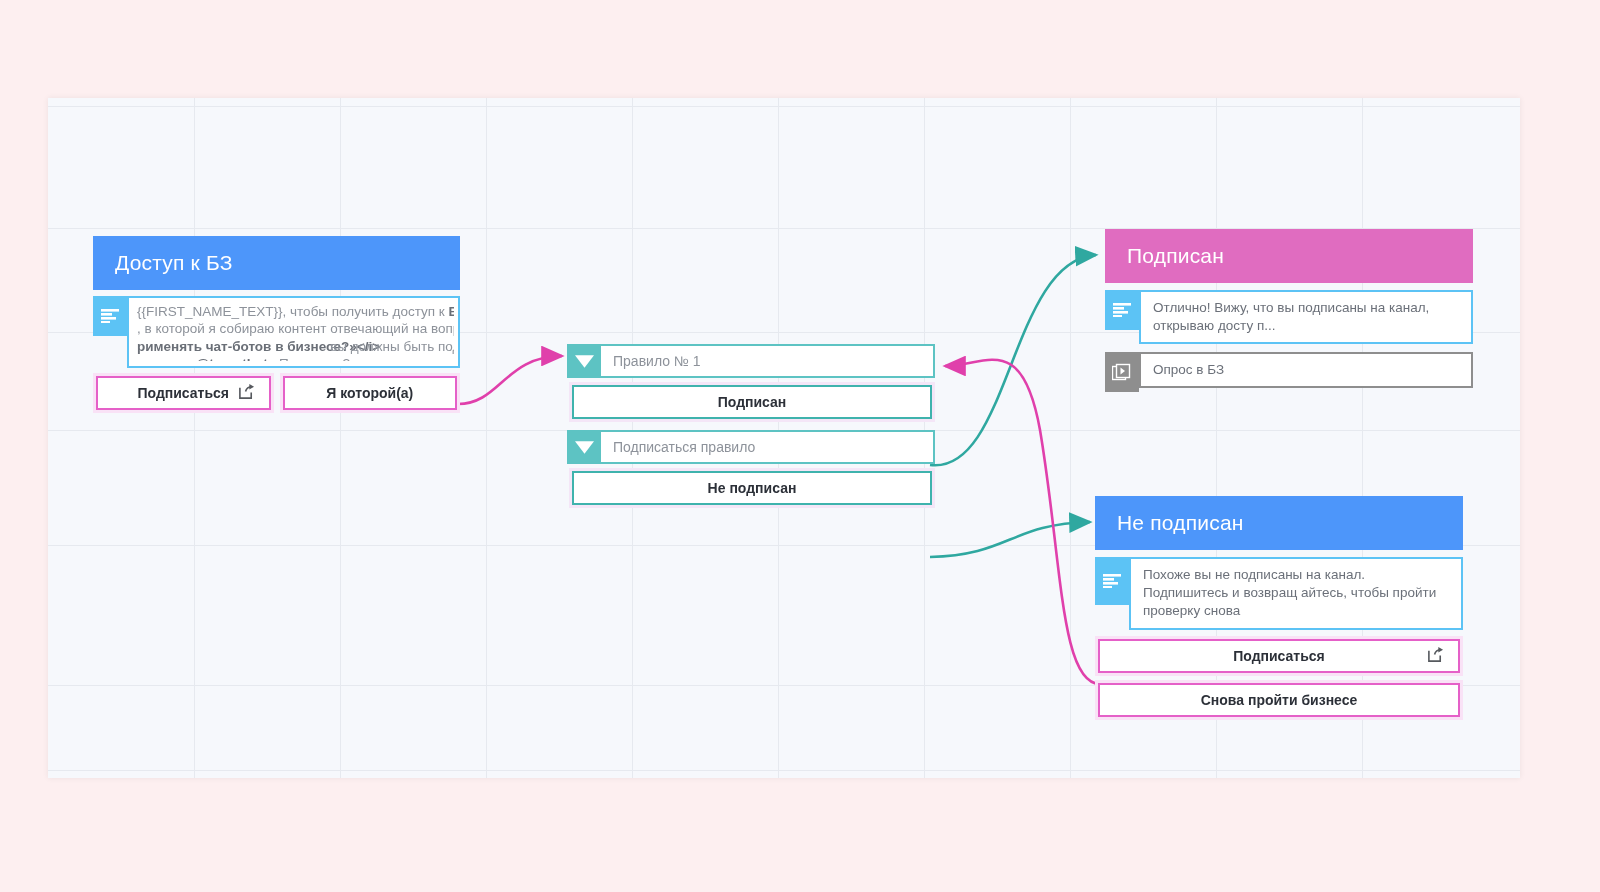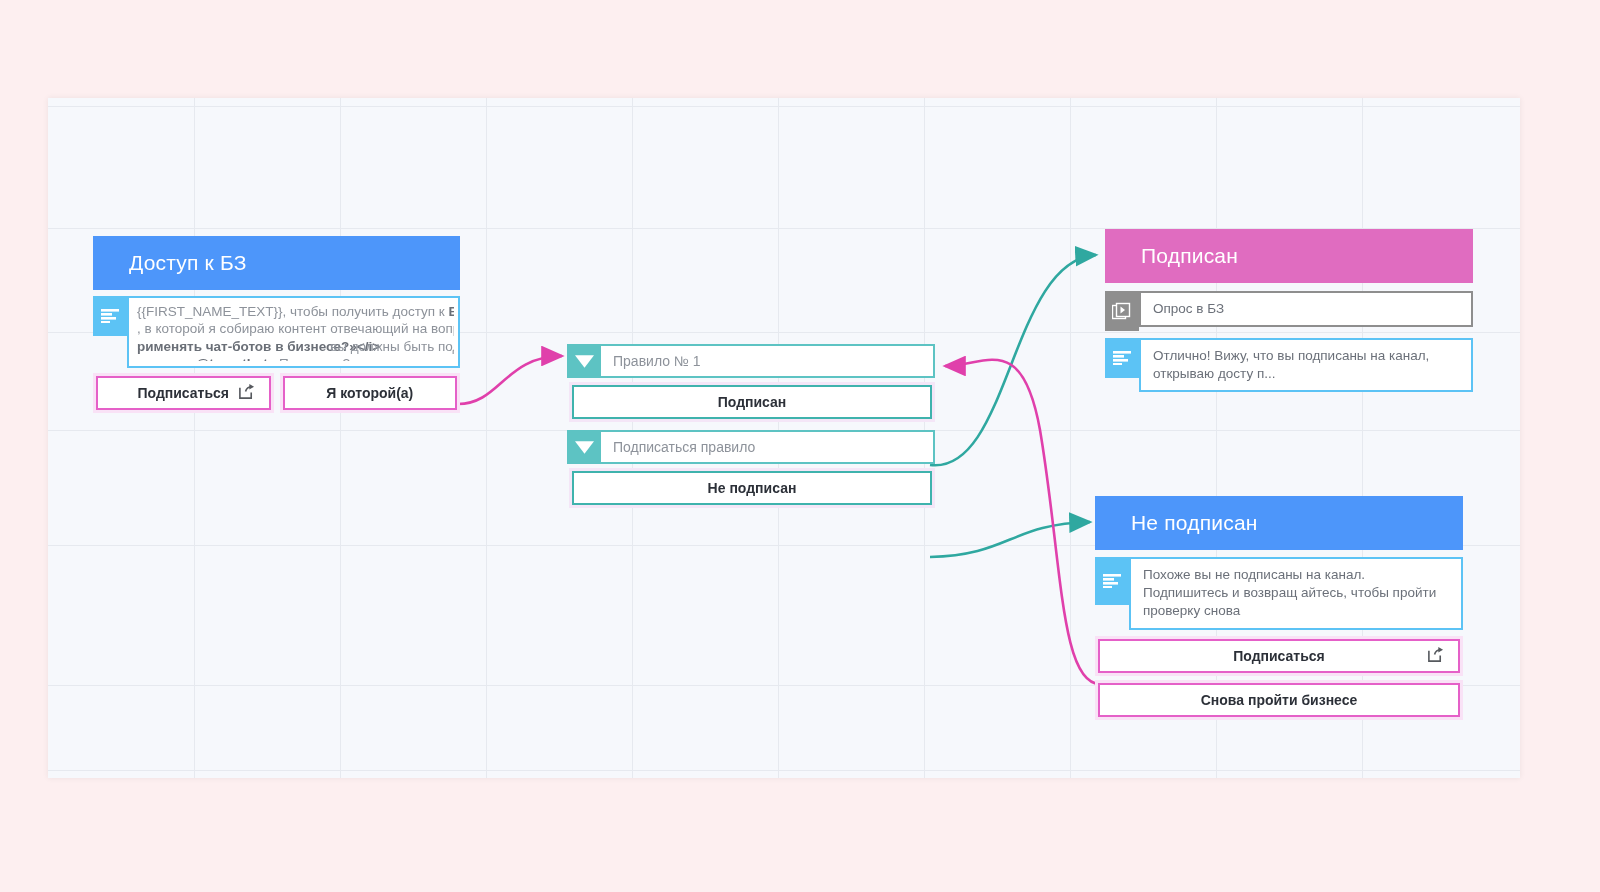--- a/index.html
+++ b/index.html
@@ -27,7 +27,7 @@
   .node-header{
     height:54px;
     display:flex;align-items:center;
-    padding-left:36px;
+    padding-left:22px;
     color:#ffffff;
     font-size:21px;
     letter-spacing:.2px;

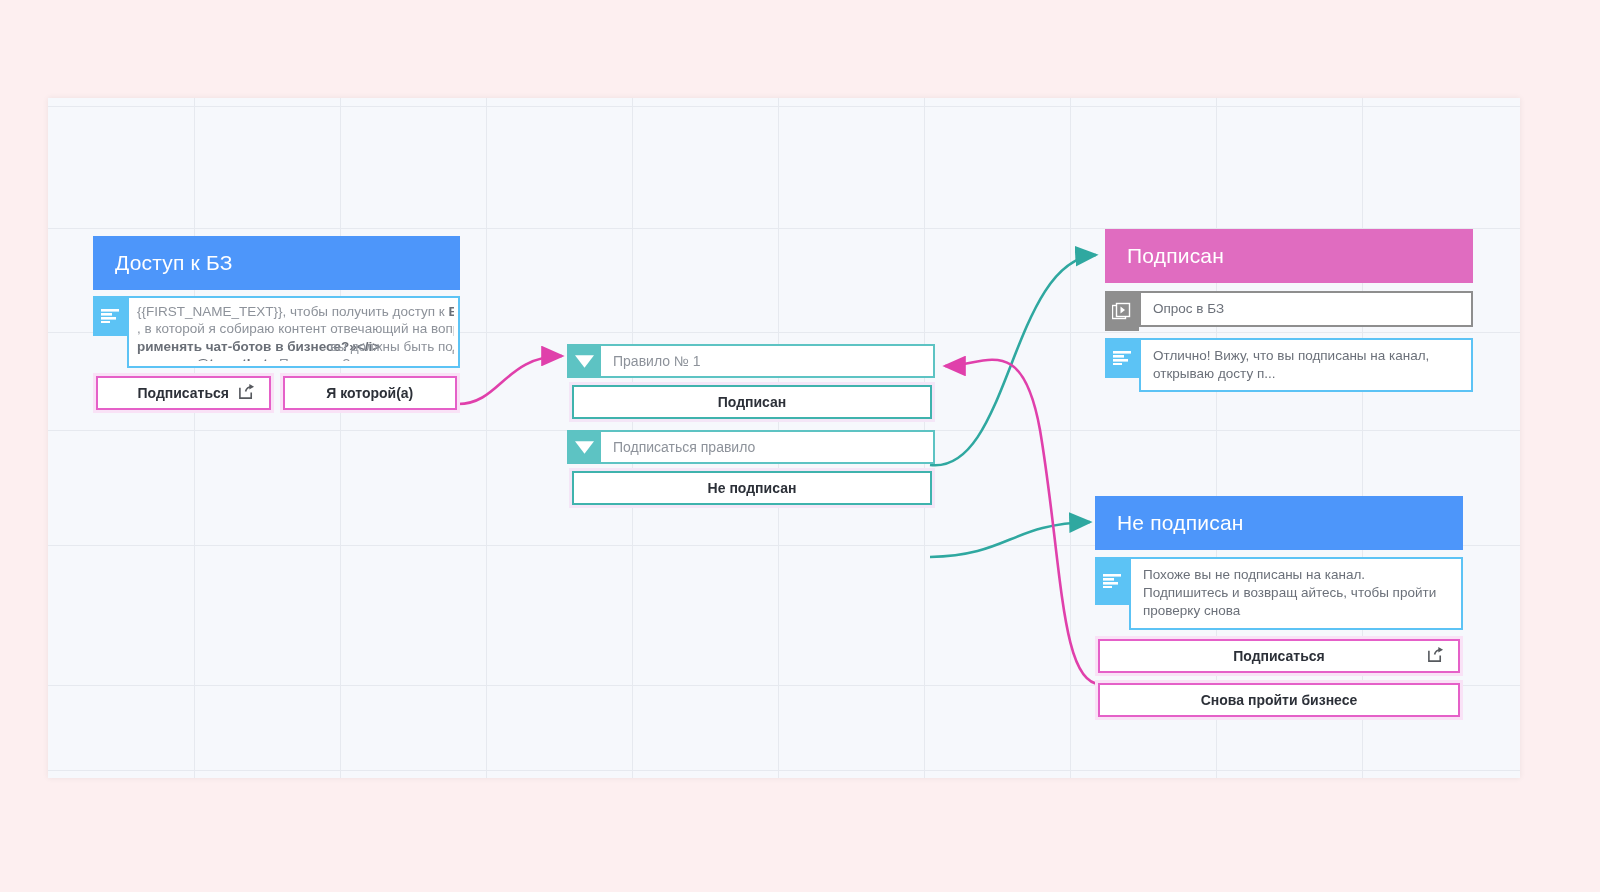--- a/index.html
+++ b/index.html
@@ -234,17 +234,6 @@
 <div class="node" style="left:1105px;top:229px;width:368px;">
   <div class="node-header hdr-pink">Подписан</div>
 
-  <div class="msg-row" style="margin-top:8px;">
-    <div class="msg-icon gray">
-      <svg width="20" height="18" viewBox="0 0 20 18">
-        <rect x="0.5" y="3.5" width="13" height="13" fill="none" stroke="#fff" stroke-width="1.4"></rect>
-        <rect x="4.5" y="1.5" width="13" height="13" fill="#8e8e8e" stroke="#fff" stroke-width="1.4"></rect>
-        <path d="M8.5,4.5 L13,8 L8.5,11.5 z" fill="#fff"></path>
-      </svg>
-    </div>
-    <div class="msg-body gray" style="height:36px;display:flex;align-items:center;">Опрос в БЗ</div>
-  </div>
-
   <div class="msg-row" style="margin-top:7px;">
     <div class="msg-icon">
       <svg width="18" height="14" viewBox="0 0 18 14">
@@ -255,6 +244,17 @@
       </svg>
     </div>
     <div class="msg-body">Отлично! Вижу, что вы подписаны на канал, открываю досту п...</div>
+  </div>
+
+  <div class="msg-row" style="margin-top:8px;">
+    <div class="msg-icon gray">
+      <svg width="20" height="18" viewBox="0 0 20 18">
+        <rect x="0.5" y="3.5" width="13" height="13" fill="none" stroke="#fff" stroke-width="1.4"></rect>
+        <rect x="4.5" y="1.5" width="13" height="13" fill="#8e8e8e" stroke="#fff" stroke-width="1.4"></rect>
+        <path d="M8.5,4.5 L13,8 L8.5,11.5 z" fill="#fff"></path>
+      </svg>
+    </div>
+    <div class="msg-body gray" style="height:36px;display:flex;align-items:center;">Опрос в БЗ</div>
   </div>
 </div>
 

